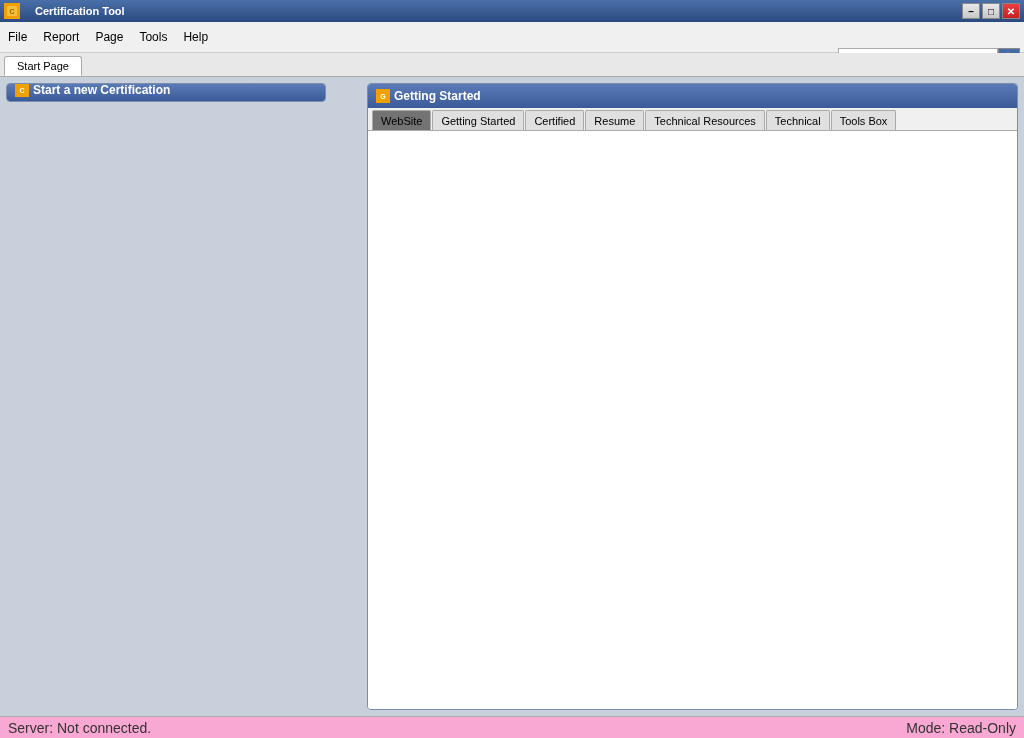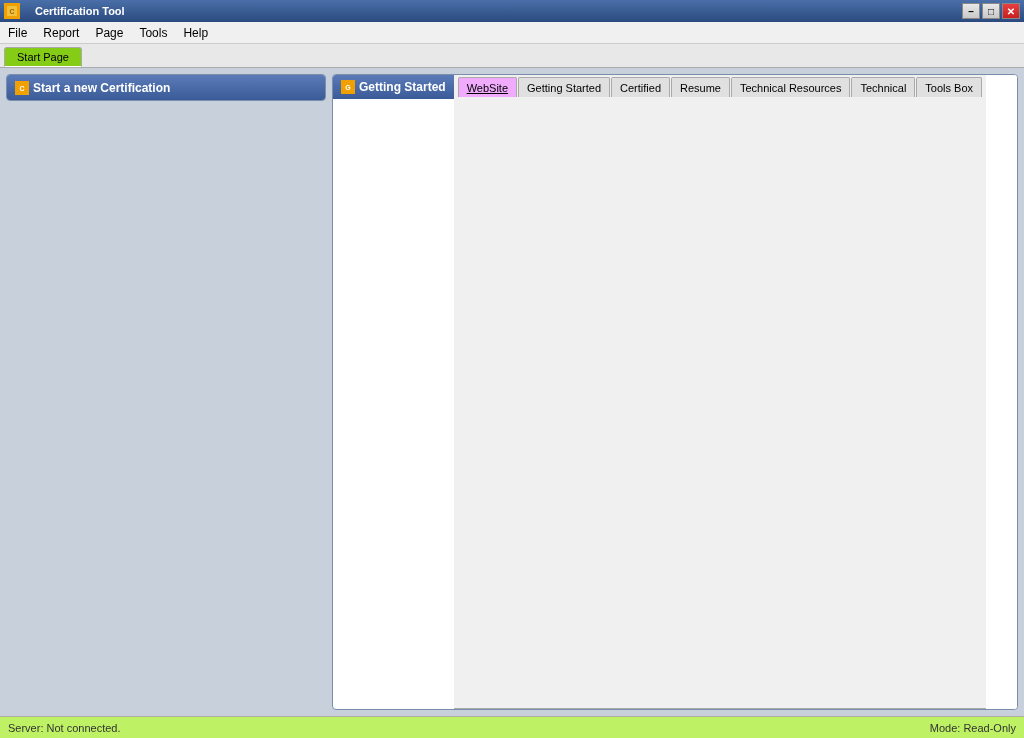--- a/index.html
+++ b/index.html
@@ -302,7 +302,7 @@
       display: flex;
       align-items: center;
       background: #f0f0f0;
-      height: 22px;
+      height: 31px;
       border-bottom: 1px solid #ccc;
     }
     .menu-items-group {

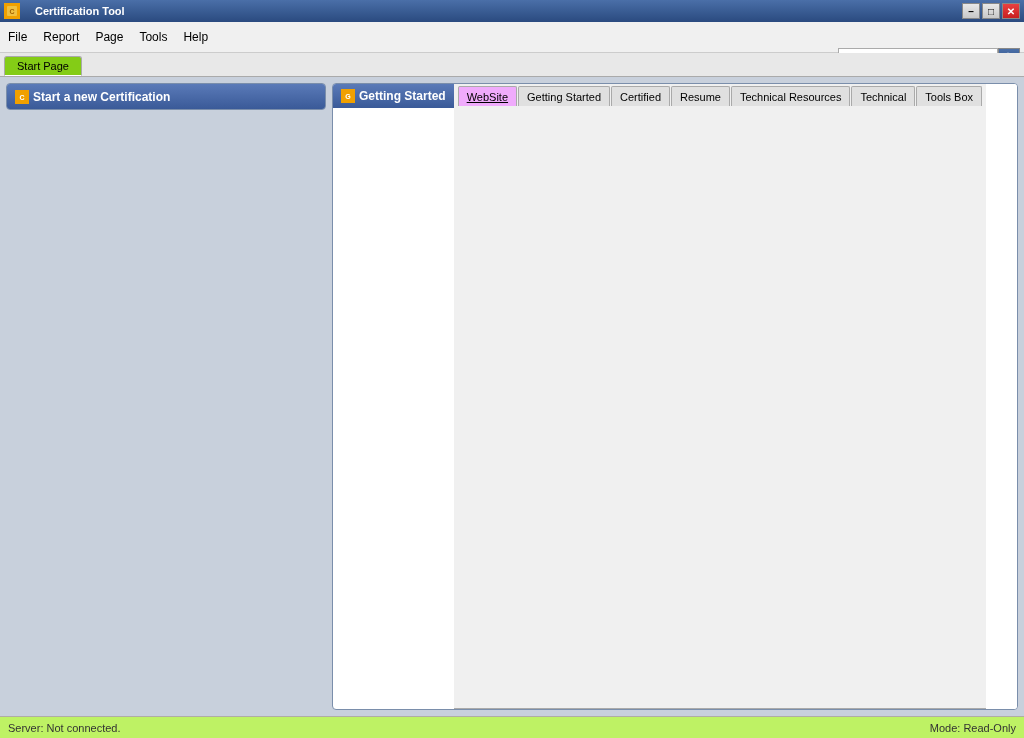--- a/index.html
+++ b/index.html
@@ -124,7 +124,7 @@
       border-radius: 3px 3px 0 0;
     }
     .main-tab.active {
-      background: #84cc16;
+      background: #ffffff;
       border-bottom: 1px solid white;
       z-index: 2;
       align-items: center;

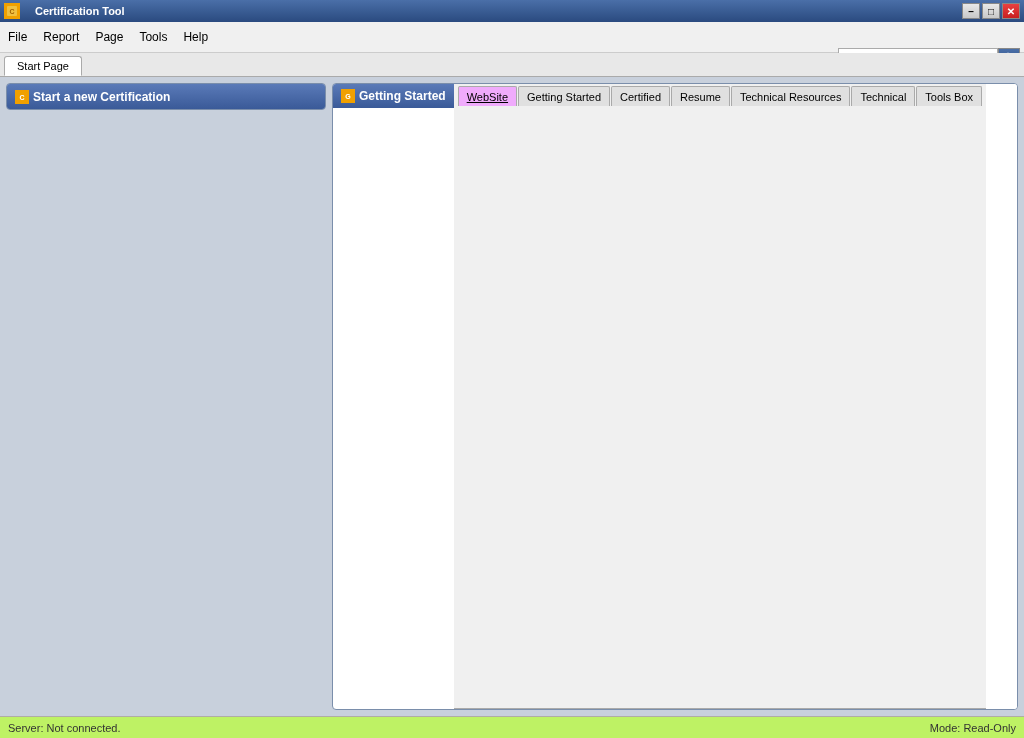--- a/index.html
+++ b/index.html
@@ -163,9 +163,9 @@
       font-size: 12px;
       font-weight: bold;
       display: flex;
-      align-items: center;
+      align-items: flex-end;
       gap: 4px;
-      height: 25px;
+      height: 17px;
     }
     .panel-header-icon {
       width: 14px;

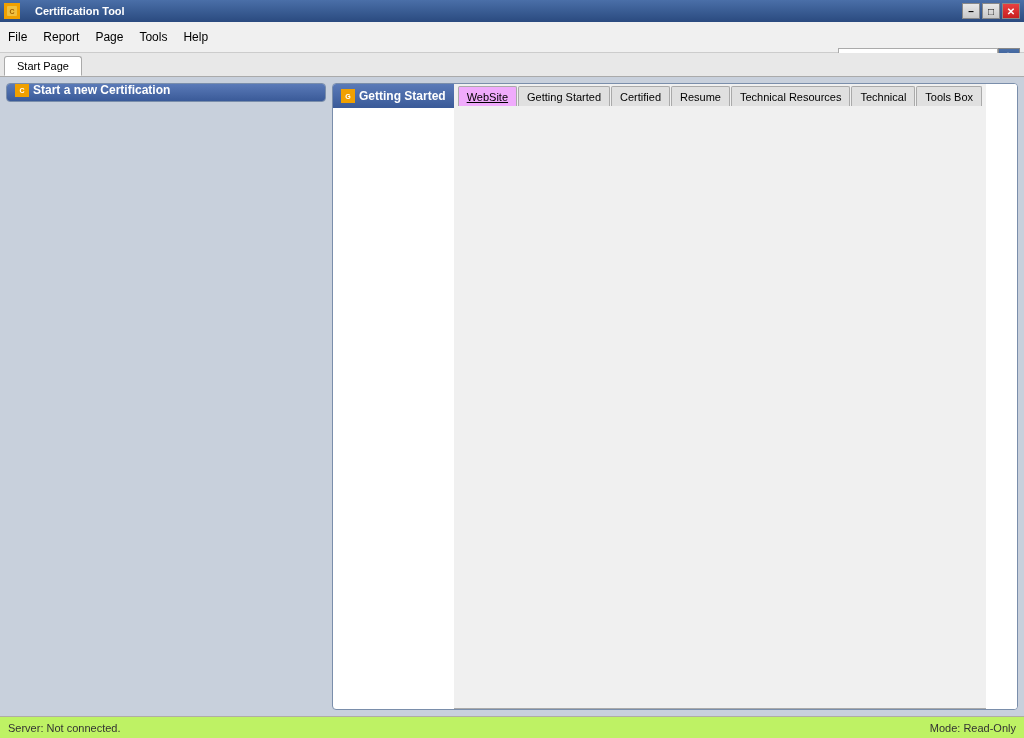--- a/index.html
+++ b/index.html
@@ -237,7 +237,8 @@
       border-radius: 4px;
       overflow: hidden;
       display: flex;
-      flex-direction: row;
+      flex-direction: column;
+      margin-left: 35px;
     }
     #right-panel-header {
       background: linear-gradient(to bottom, #5a7ab8, #3a5a98);

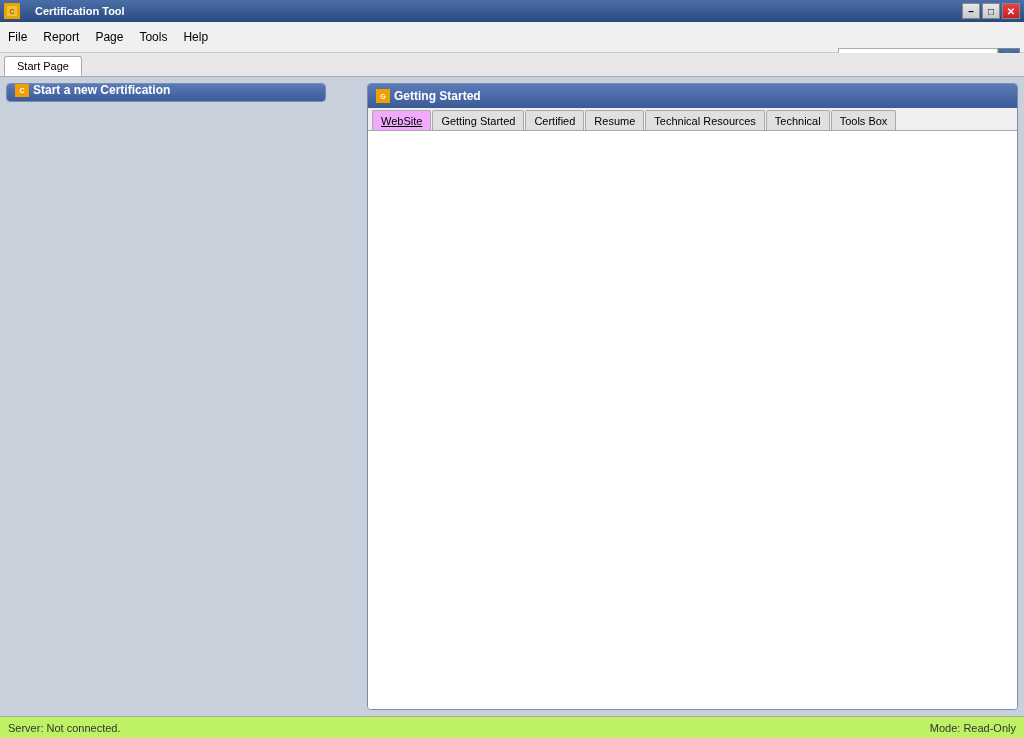--- a/index.html
+++ b/index.html
@@ -274,8 +274,7 @@
       border-radius: 2px 2px 0 0;
     }
     .inner-tab.active {
-      background: #f0abfc;
-      text-decoration: underline;
+      background: #737373;
     }
 
     

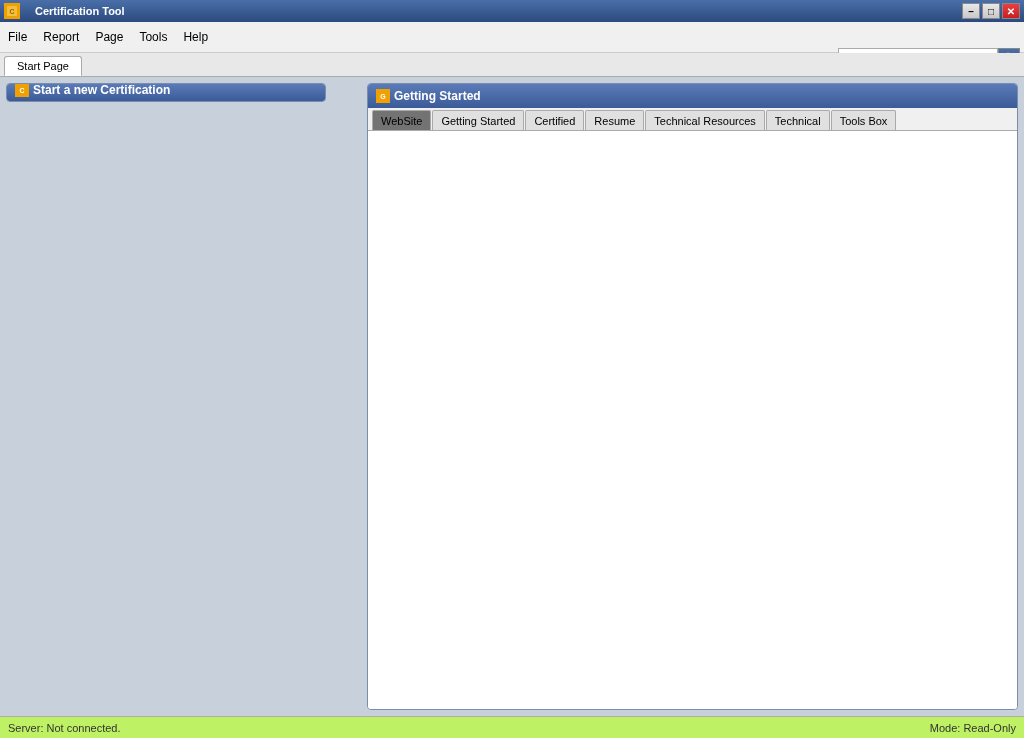--- a/index.html
+++ b/index.html
@@ -286,13 +286,13 @@
 
     
     #status-bar {
-      background: #bef264;
+      background: #f9a8d4;
       height: 22px;
       border-top: 1px solid #b0aca4;
       display: flex;
       align-items: center;
       padding: 0 8px;
-      font-size: 11px;
+      font-size: 14px;
       color: #333;
       justify-content: space-between;
     }

